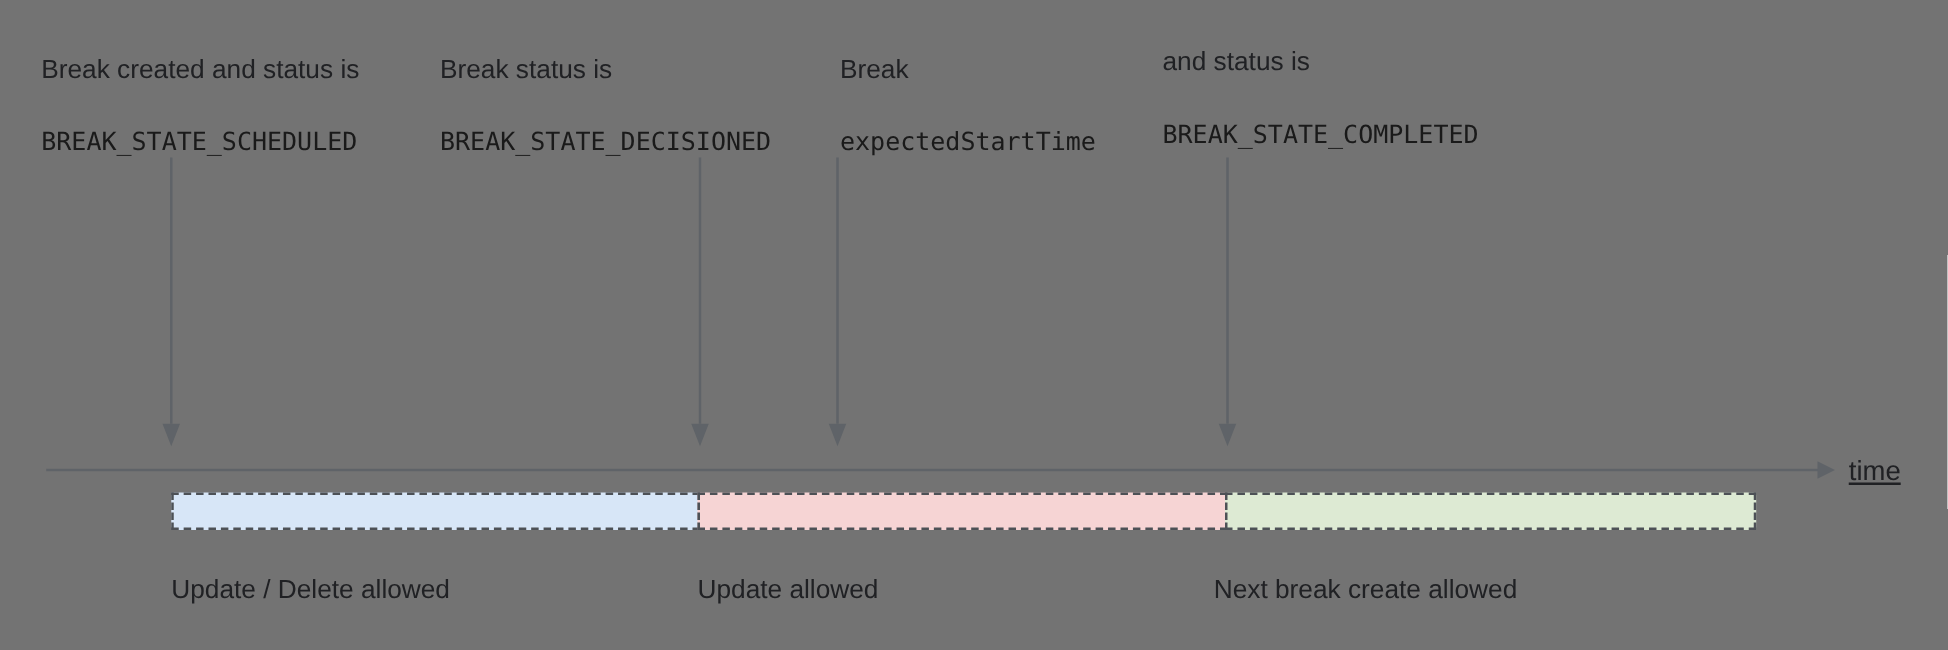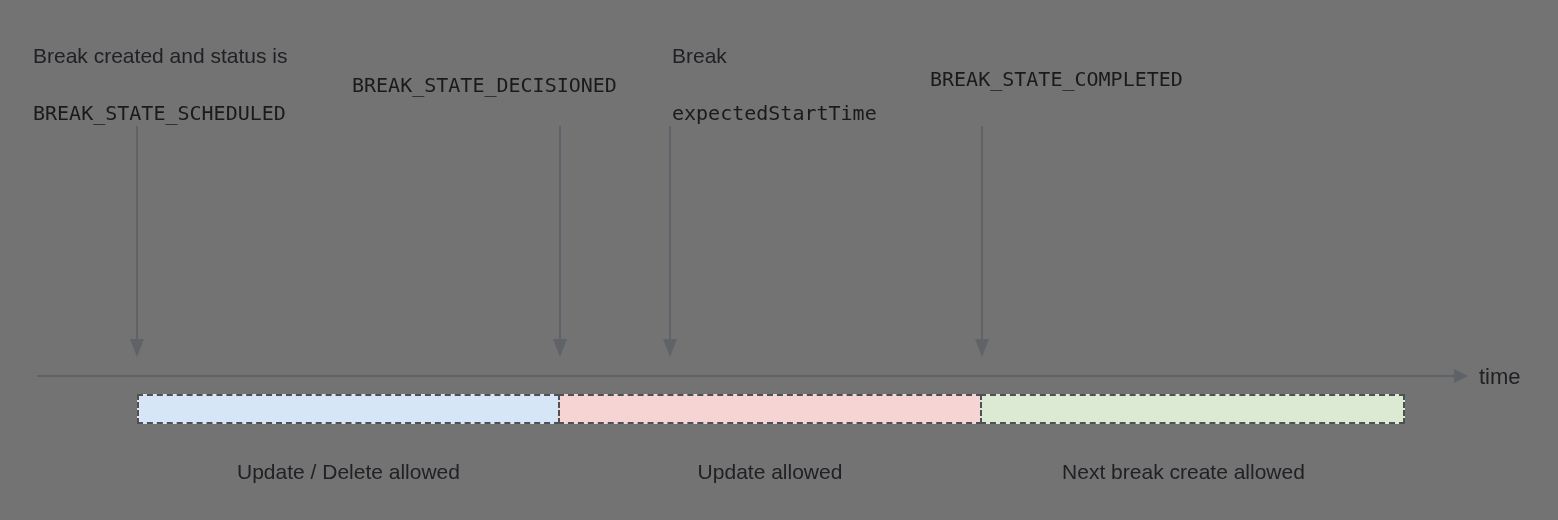--- a/index.html
+++ b/index.html
@@ -106,6 +106,7 @@
   </div>
 
   <div class="ann" style="left:352px; top:42px;">
+    <div class="sans">Break status is</div>
     <div class="mono">BREAK_STATE_DECISIONED</div>
   </div>
 

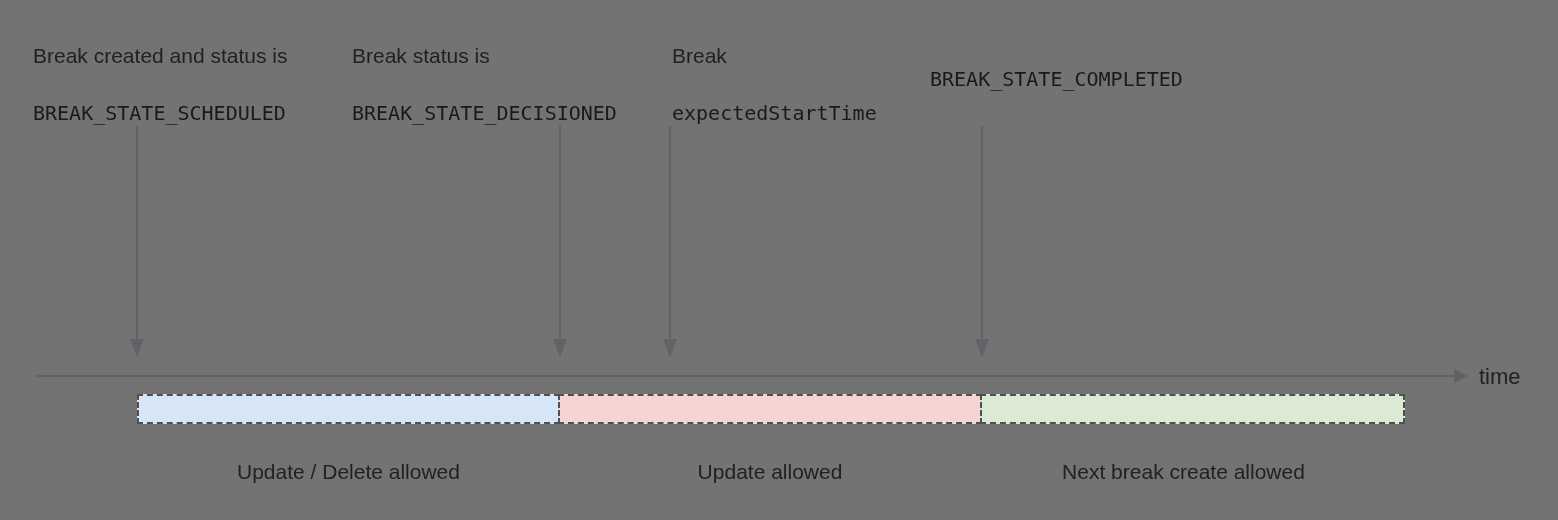--- a/index.html
+++ b/index.html
@@ -116,6 +116,7 @@
   </div>
 
   <div class="ann" style="left:930px; top:36px;">
+    <div class="sans">and status is</div>
     <div class="mono">BREAK_STATE_COMPLETED</div>
   </div>
 

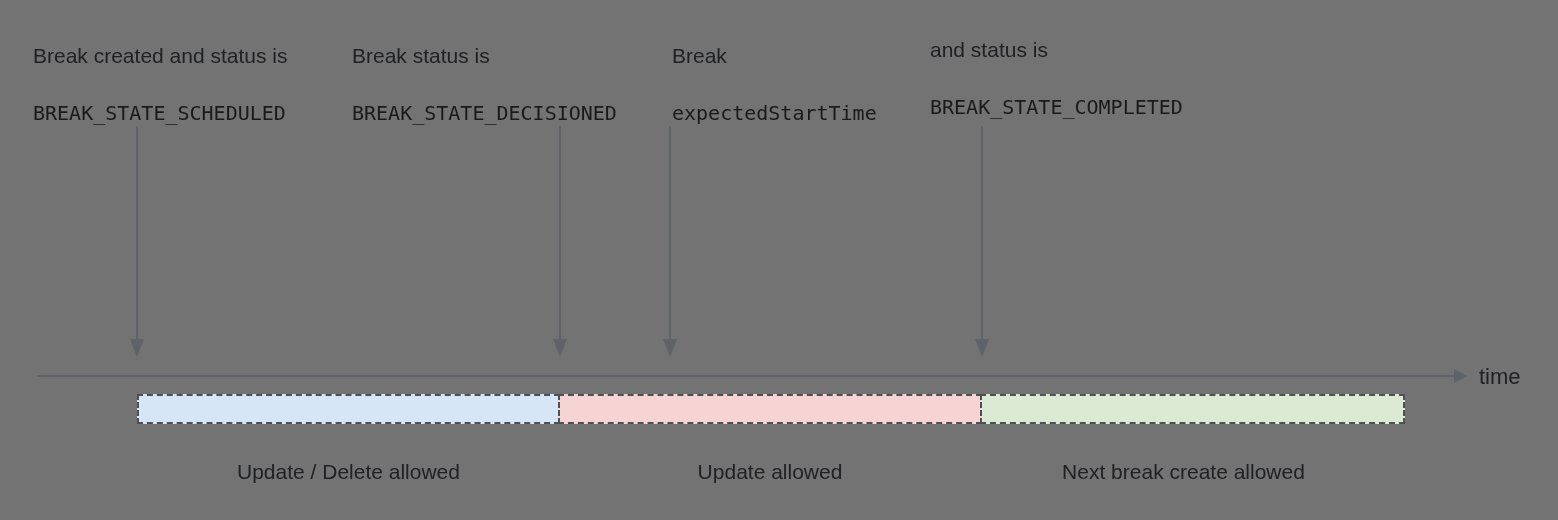--- a/index.html
+++ b/index.html
@@ -70,6 +70,7 @@
     font-size: 22px;
     line-height: 26px;
     color: #202124;
+    text-decoration: underline;
   }
   
   .segment {

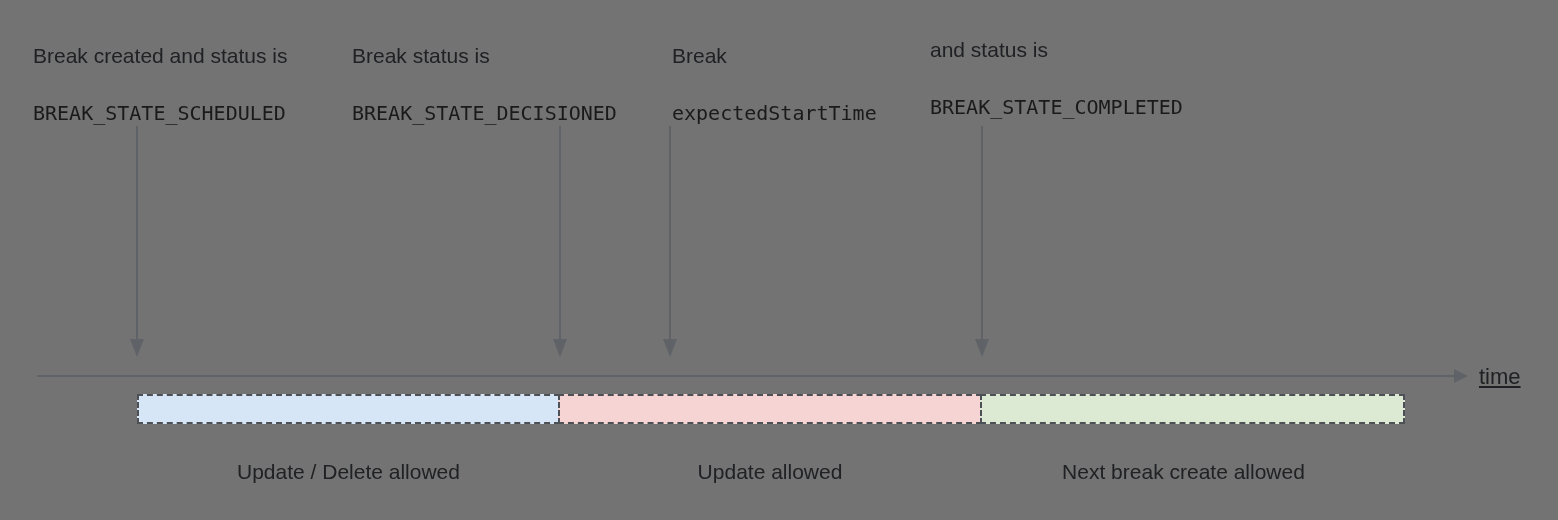--- a/index.html
+++ b/index.html
@@ -89,7 +89,7 @@
     top: 459px;
     font-size: 21px;
     line-height: 26px;
-    text-align: center;
+    text-align: left;
     color: #202124;
   }
   .seg-label-0 { left: 137px; width: 423px; }

